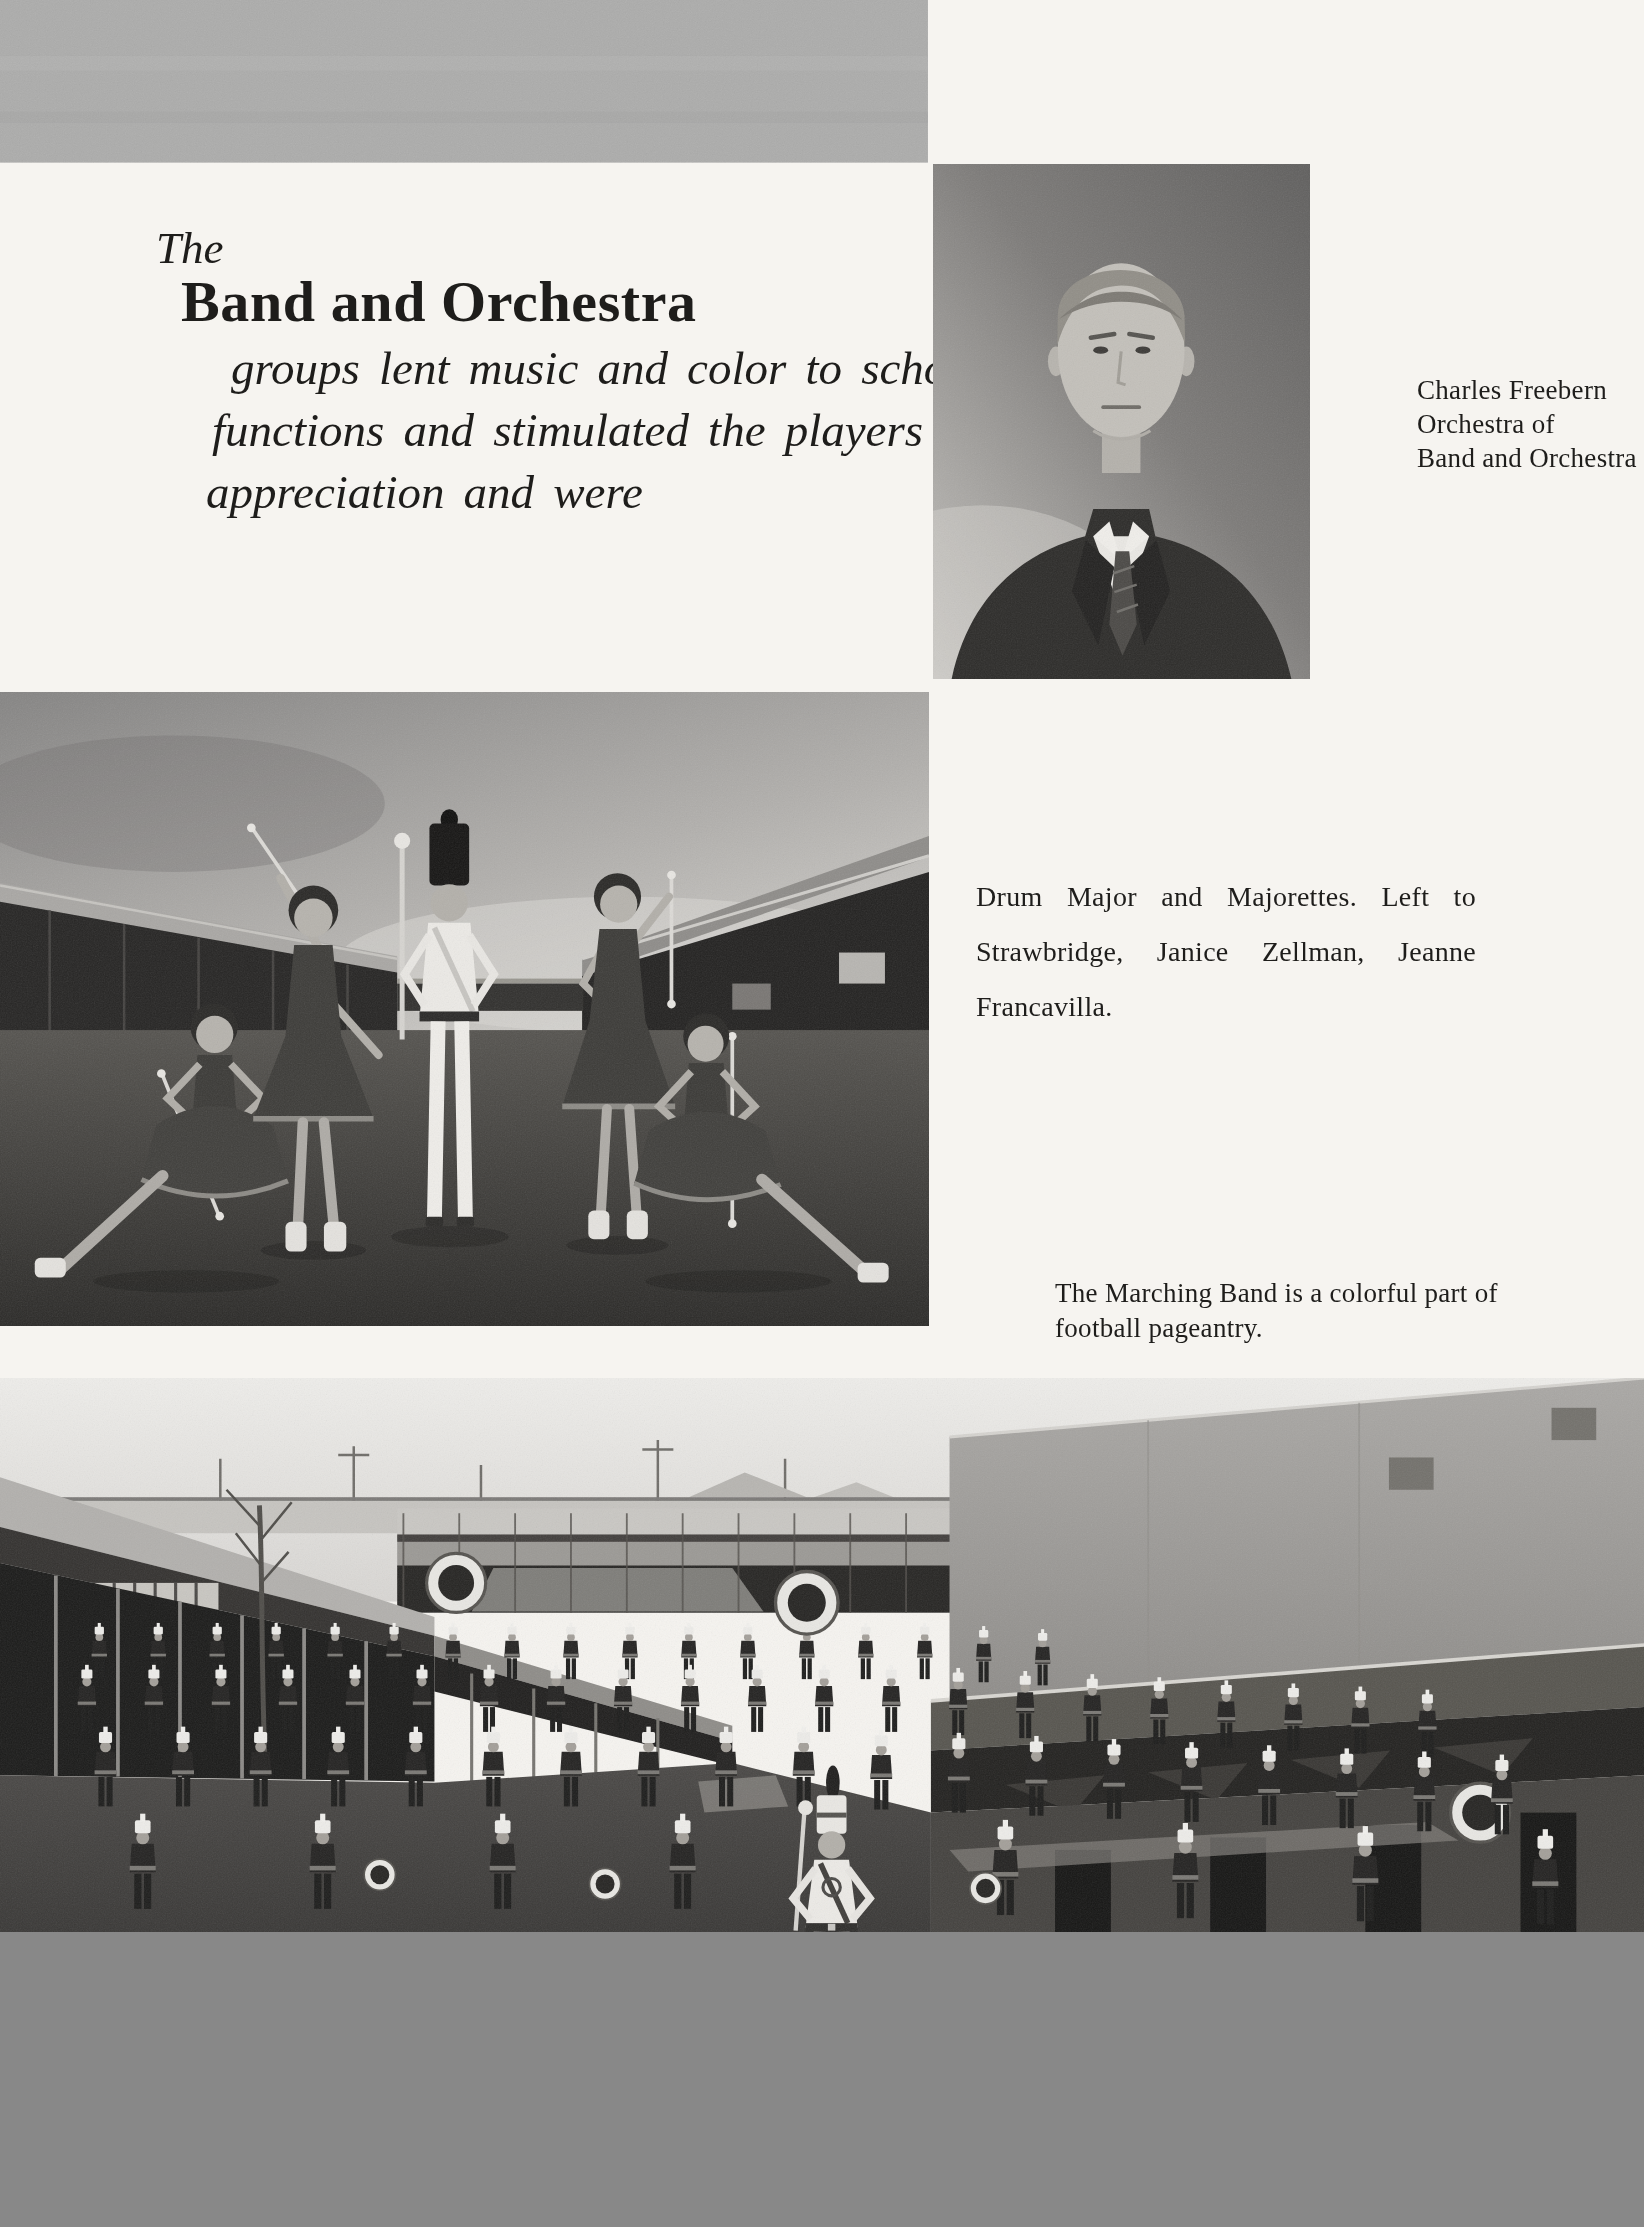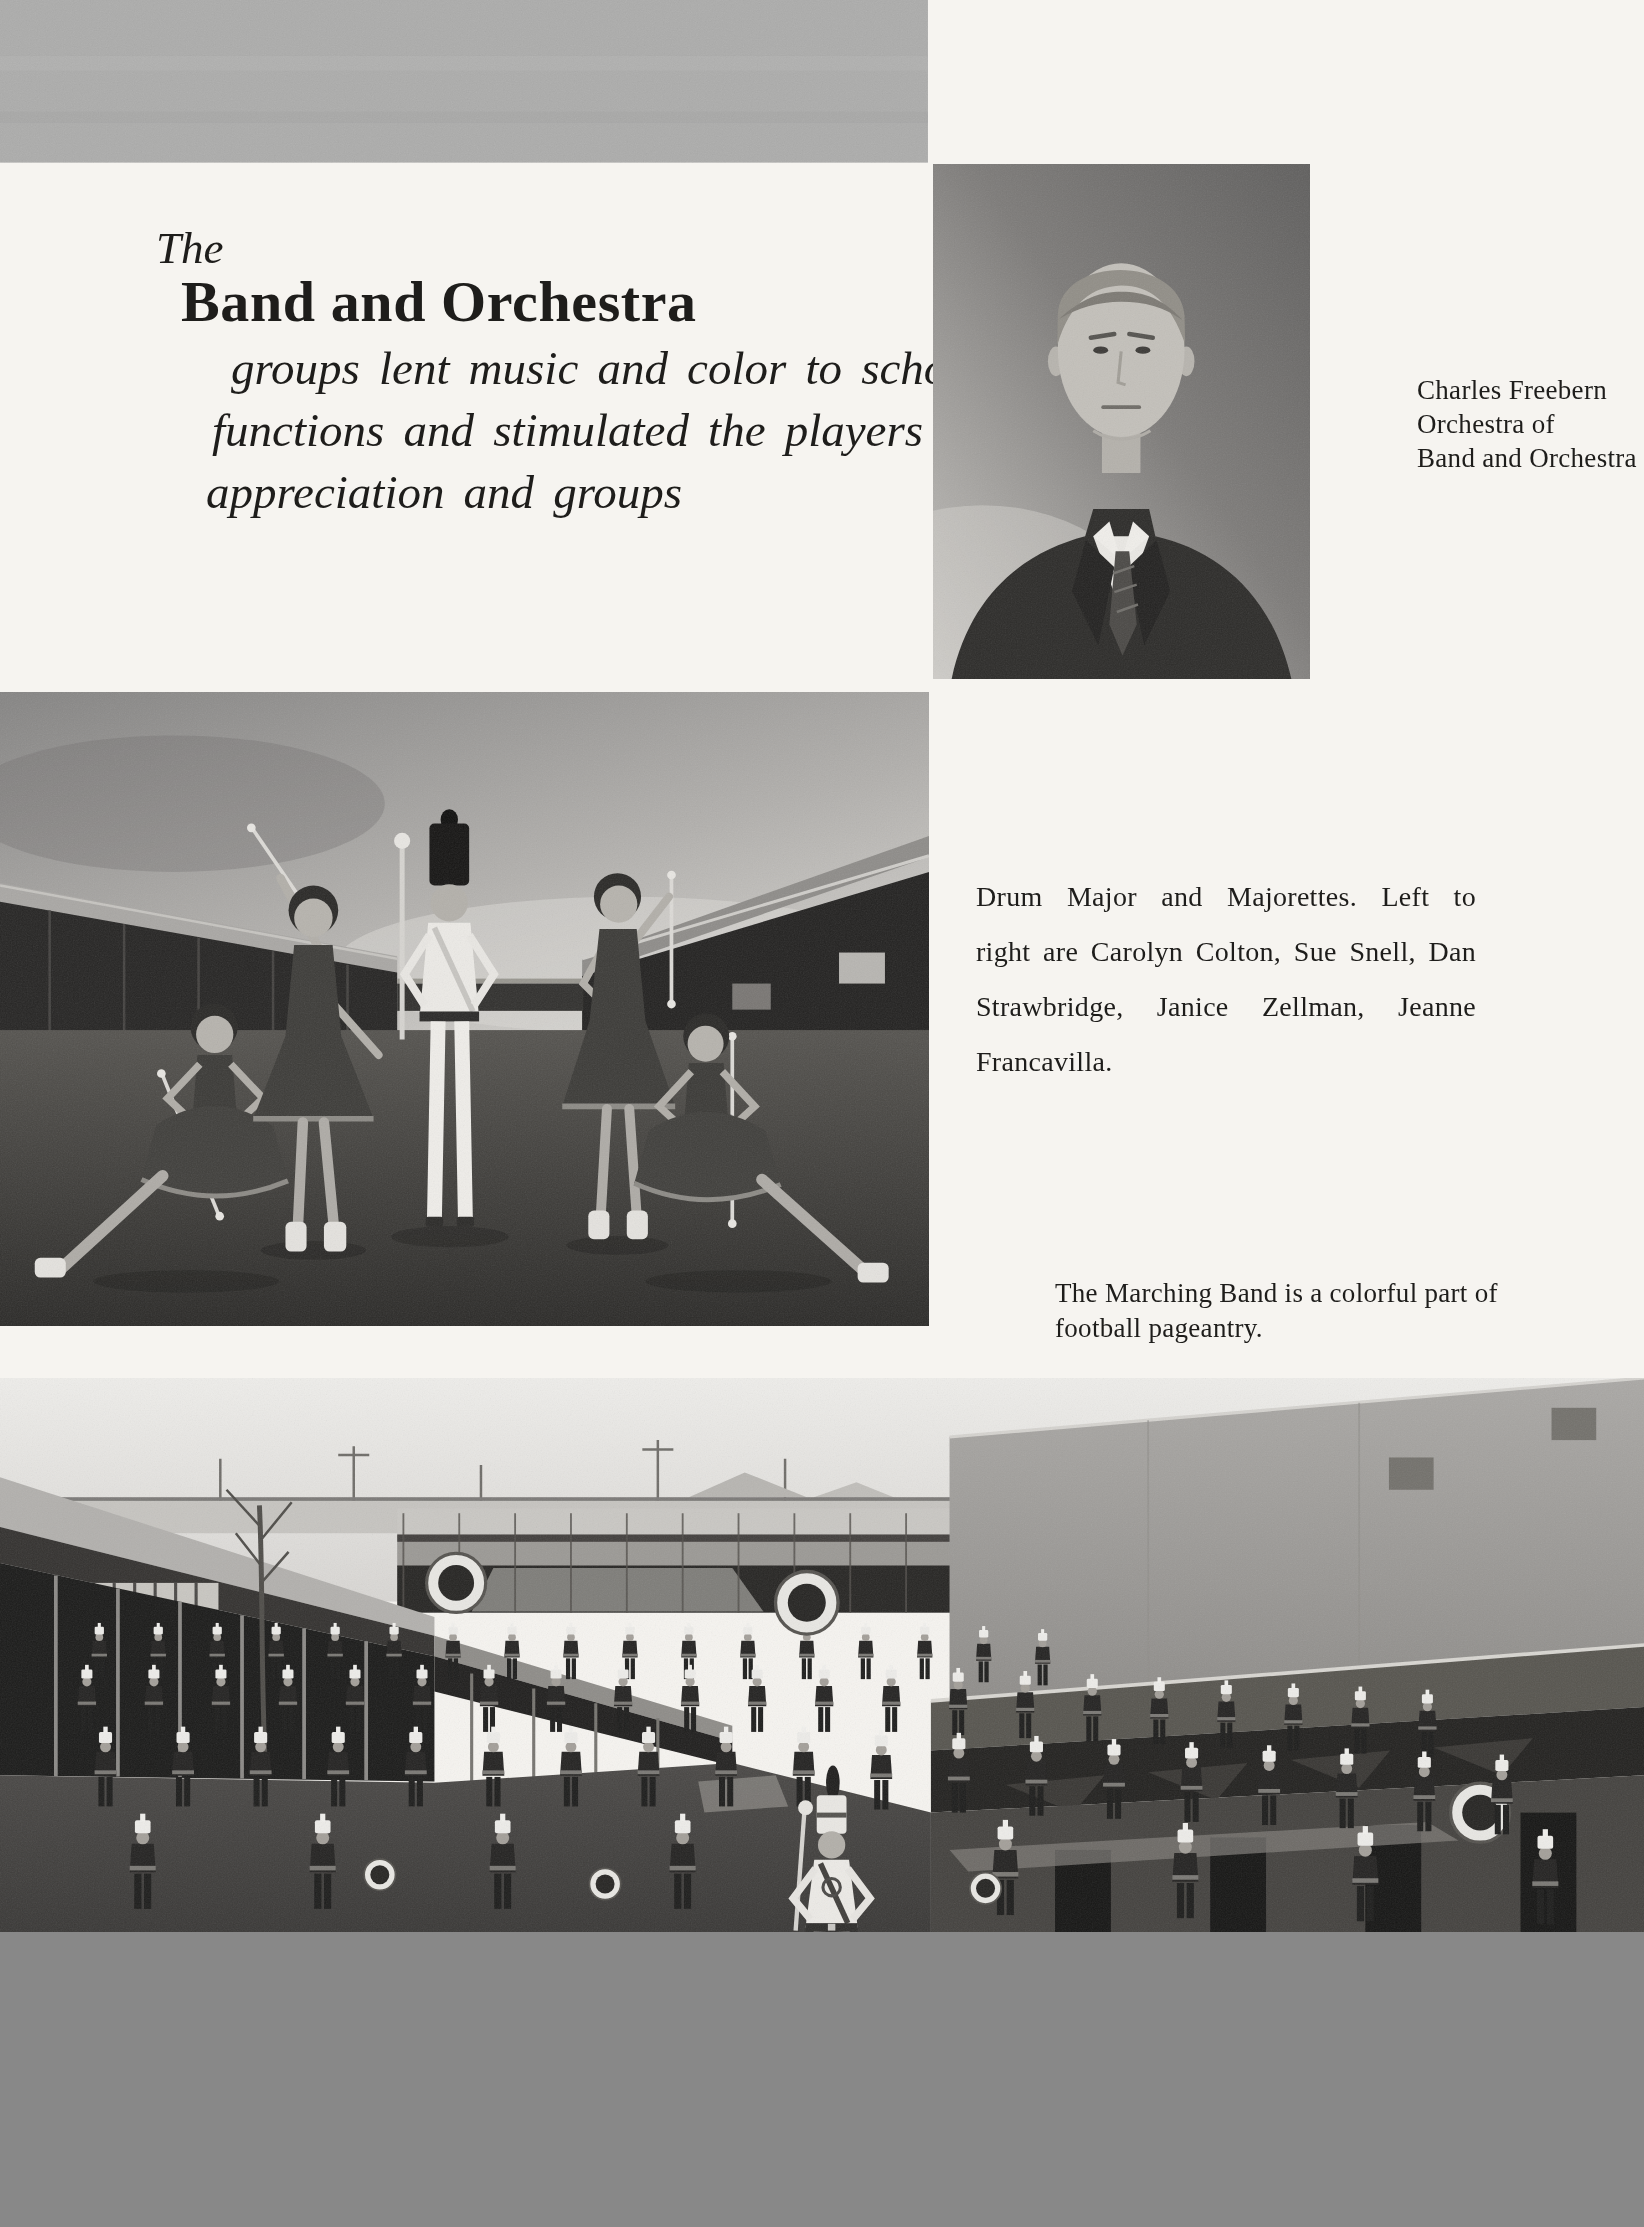--- a/index.html
+++ b/index.html
@@ -68,7 +68,7 @@
     <div class="abs title-main">Band and Orchestra</div>
     <div class="abs t-sub title-sub1">groups lent music and color to school</div>
     <div class="abs t-sub title-sub2">functions and stimulated the players</div>
-    <div class="abs t-sub title-sub3">appreciation and groups</div>
+    <div class="abs t-sub title-sub3">appreciation and were</div>
   </section>
 
   <figure class="abs portrait-fig">

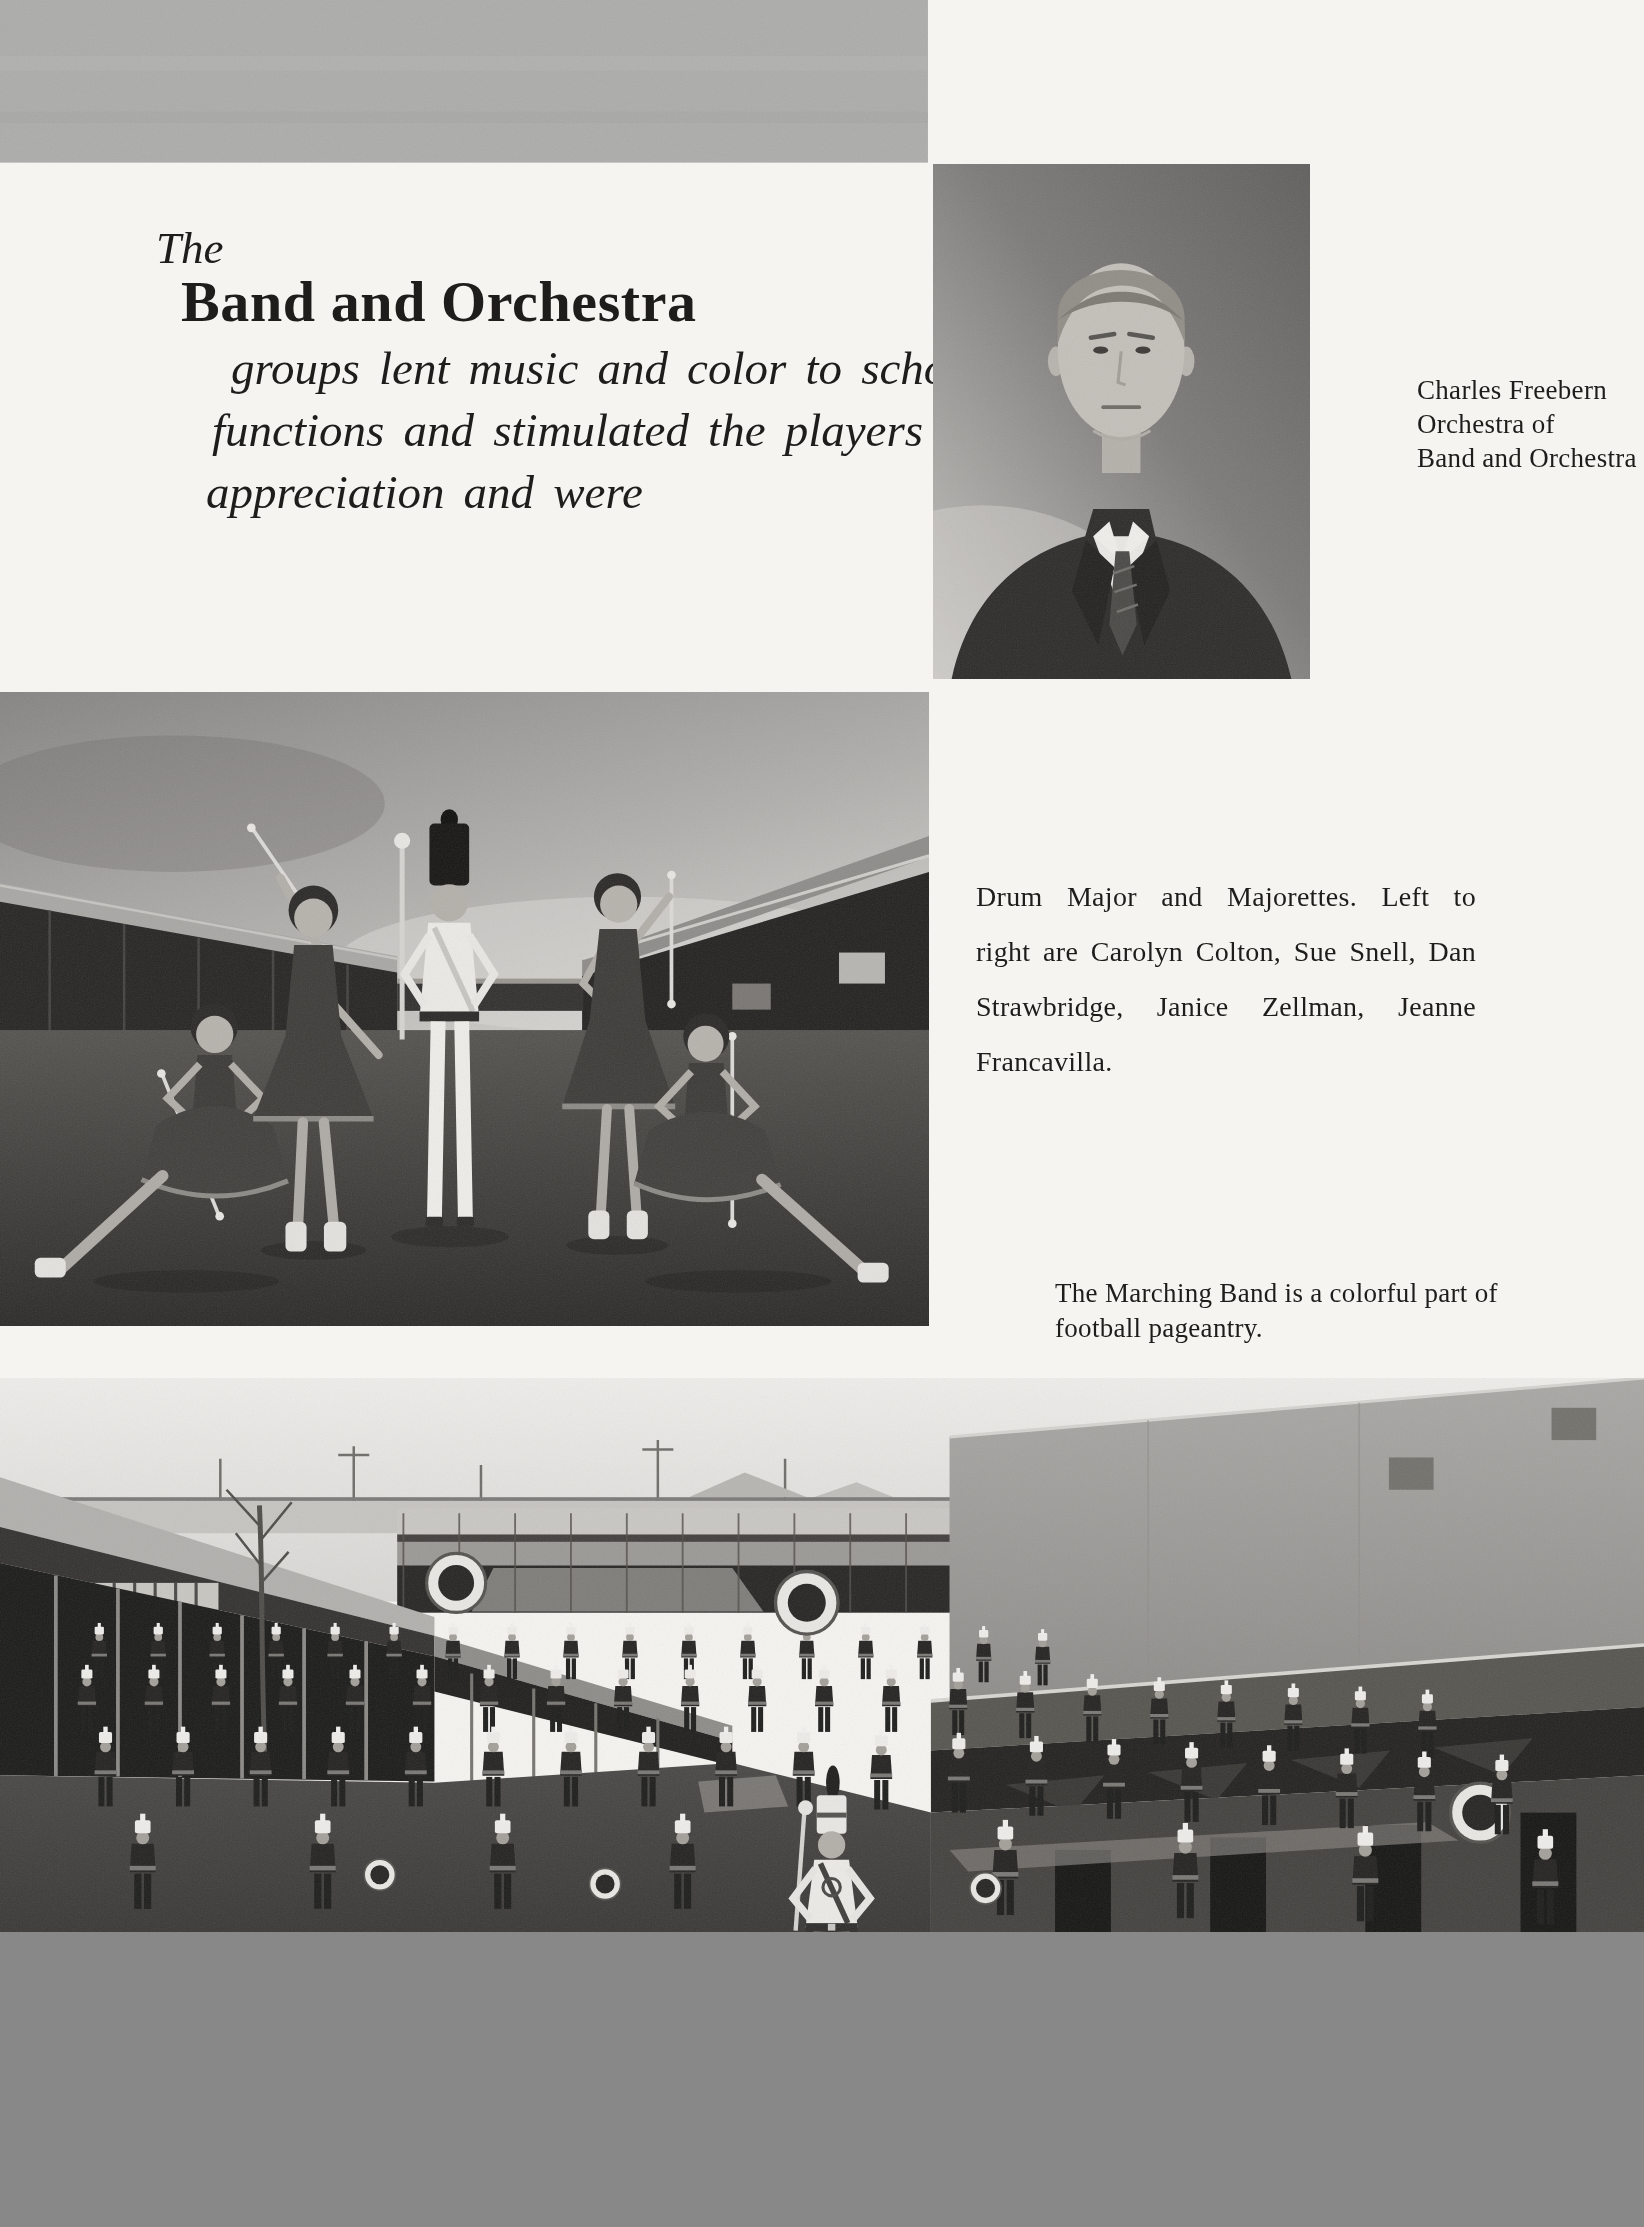--- a/index.html
+++ b/index.html
@@ -240,7 +240,6 @@
 
   <div class="abs para">
     <div class="jline">Drum Major and Majorettes. Left to</div>
-    <div class="jline">right are Carolyn Colton, Sue Snell, Dan</div>
     <div class="jline">Strawbridge, Janice Zellman, Jeanne</div>
     <div class="jline last">Francavilla.</div>
   </div>

